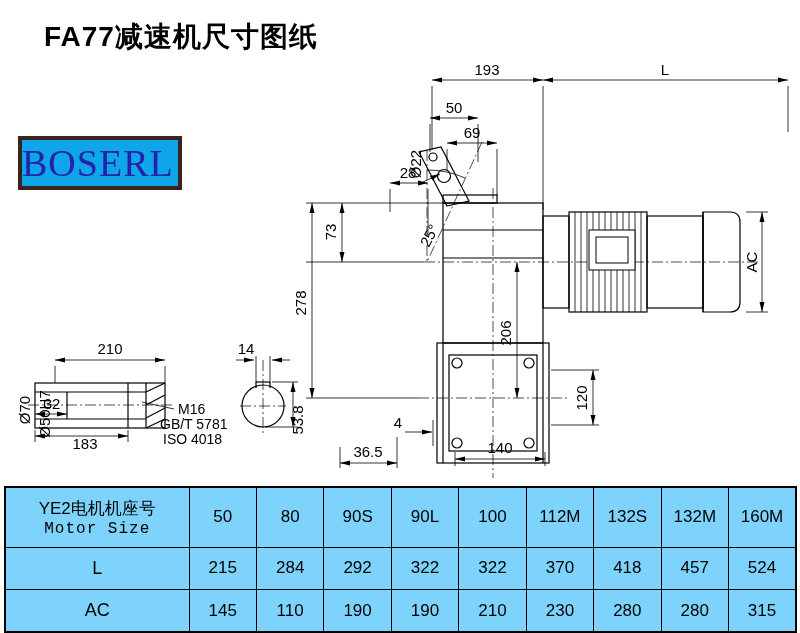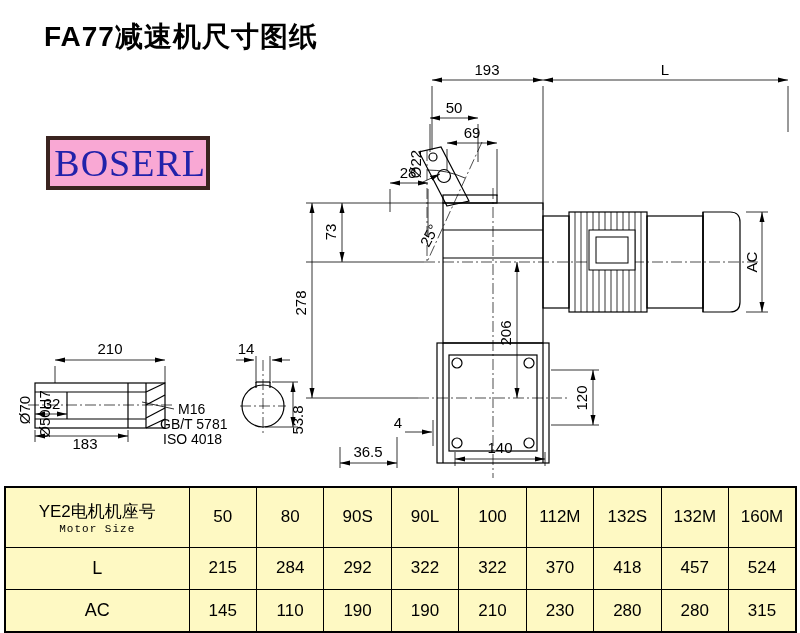--- a/index.html
+++ b/index.html
@@ -13,9 +13,9 @@
   }
 
   .logo-box {
-    position:absolute; left:46px; top:136px; width:164px; height:54px;
-    border:4px solid #3a2420; background:#f9a8d4;
-    display:flex; align-items:center; justify-content:flex-end;
+    position:absolute; left:18px; top:136px; width:164px; height:54px;
+    border:4px solid #3a2420; background:#0ea5e9;
+    display:flex; align-items:center; justify-content:flex-start;
   }
   .logo-box span {
     font-family:"Liberation Serif",serif; font-size:38px; color:#2222aa;

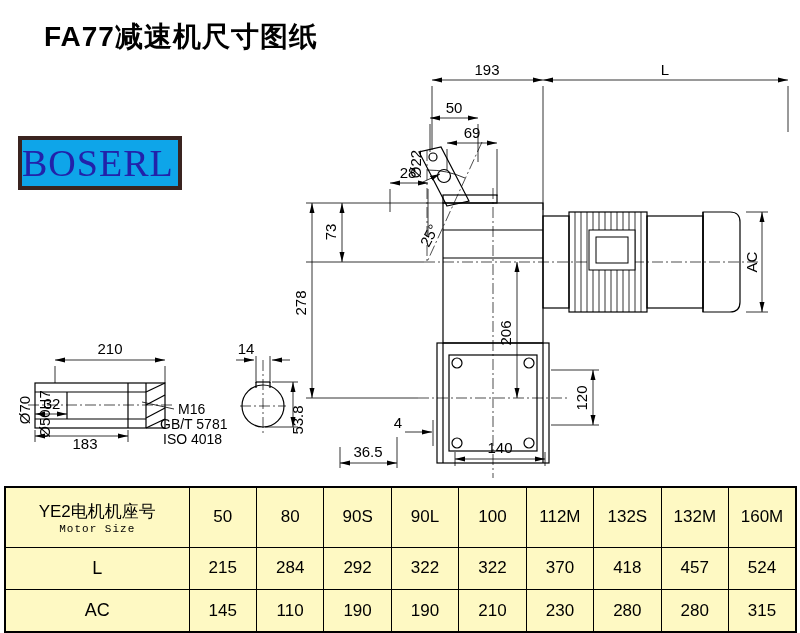--- a/index.html
+++ b/index.html
@@ -36,7 +36,7 @@
 
   .dim-table {
     position:absolute; left:4px; top:486px; width:793px; height:147px;
-    border-collapse:collapse; table-layout:fixed; background:#fef9c3;
+    border-collapse:collapse; table-layout:fixed; background:#7dd3fc;
     border:2px solid #000;
   }
   .dim-table th, .dim-table td {

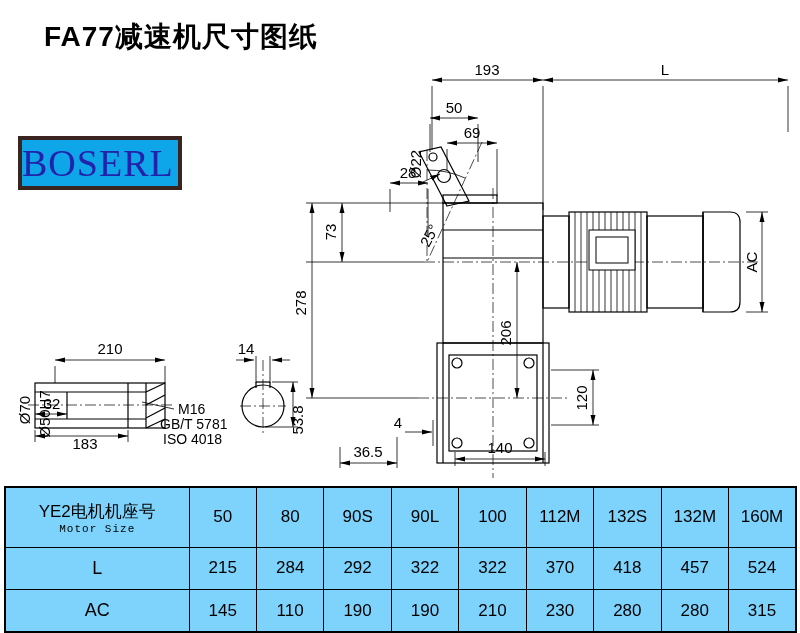--- a/index.html
+++ b/index.html
@@ -47,7 +47,7 @@
   .dim-table tr.hdr { height:47px; }
   .dim-table tr.datarow { height:33px; }
   .dim-table td.rowlabel { font-size:18px; }
-  .mono { font-family:"Liberation Mono",monospace; font-size:11px; letter-spacing:1px; }
+  .mono { font-family:"Liberation Mono",monospace; font-size:16px; letter-spacing:1px; }
 </style>
 </head>
 <body>

